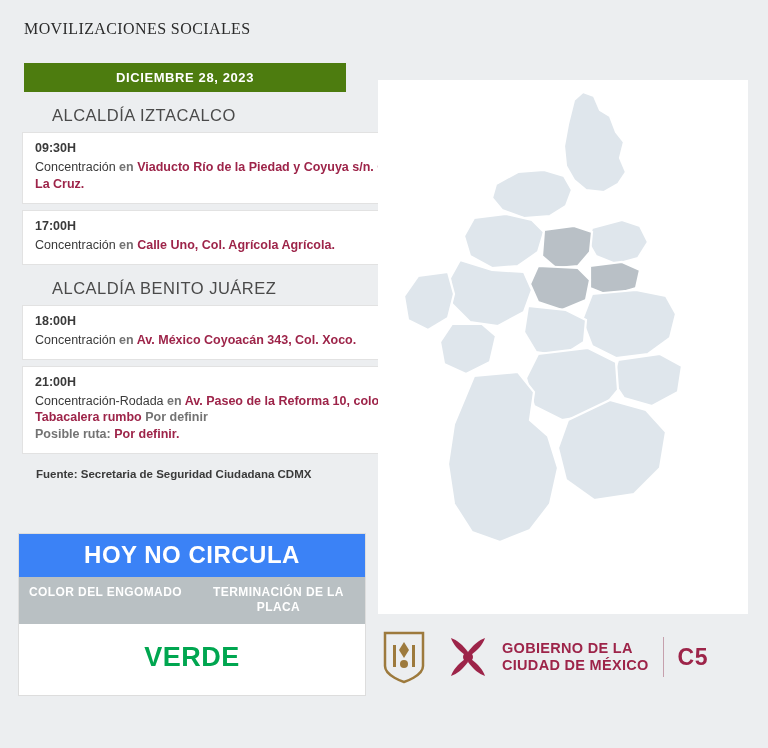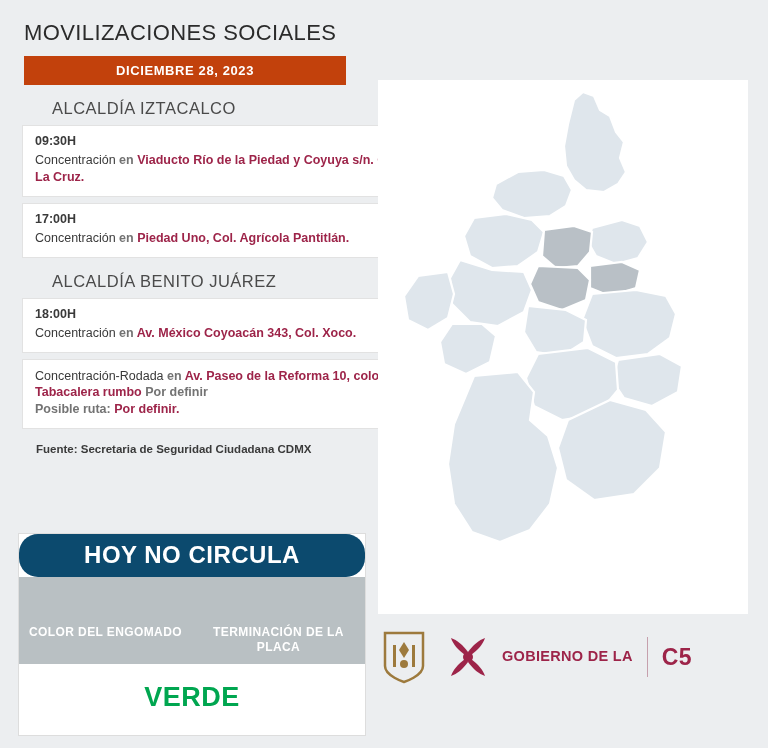--- a/index.html
+++ b/index.html
@@ -24,12 +24,12 @@
   }
 
   #main-title {
-    font-size: 22px;
+    font-size: 16px;
     letter-spacing: 0.4px;
     color: #2b2b2b;
     font-weight: 400;
-    margin: 0 0 10px 2px;
-    font-family: Liberation Sans, sans-serif;
+    margin: 0 0 25px 2px;
+    font-family: Liberation Serif, serif;
   }
 
   #date-bar {

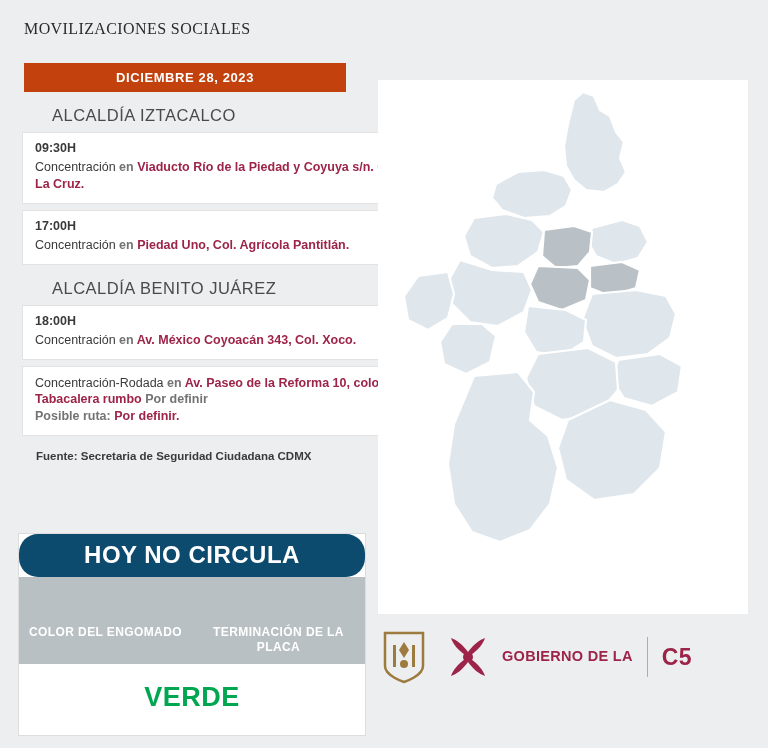--- a/index.html
+++ b/index.html
@@ -33,7 +33,7 @@
   }
 
   #date-bar {
-    background: #c2410c;
+    background: #4d7c0f;
     color: #ffffff;
     text-align: center;
     font-weight: bold;

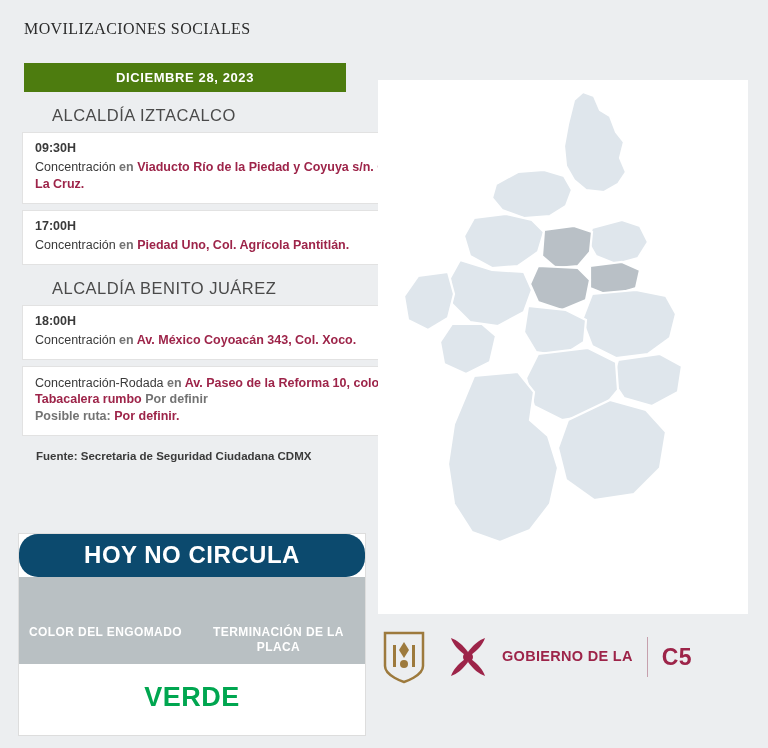--- a/index.html
+++ b/index.html
@@ -197,7 +197,7 @@
 
     <div class="event-card">
       <div class="event-time">17:00H</div>
-      <div class="event-text"><span class="lead">Concentración</span><span class="plain"> en </span><span class="loc">Piedad Uno, Col. Agrícola Pantitlán.</span></div>
+      <div class="event-text"><span class="lead">Concentración</span><span class="plain"> en </span><span class="loc">Calle Uno, Col. Agrícola Agrícola.</span></div>
     </div>
 
     <div class="borough-title">ALCALDÍA BENITO JUÁREZ</div>

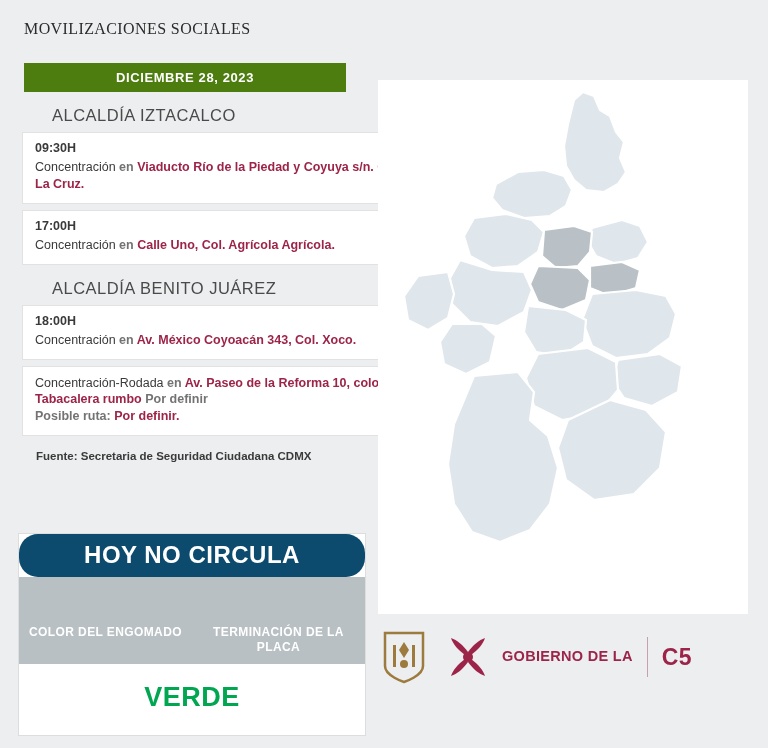--- a/index.html
+++ b/index.html
@@ -209,6 +209,7 @@
 
 
     <div class="event-card">
+      <div class="event-time">21:00H</div>
       <div class="event-text"><span class="lead">Concentración-Rodada</span><span class="plain"> en </span><span class="loc">Av. Paseo de la Reforma 10, colonia Tabacalera rumbo</span><span class="plain"> Por definir</span><br><span class="plain">Posible ruta: </span><span class="loc">Por definir.</span></div>
     </div>
 

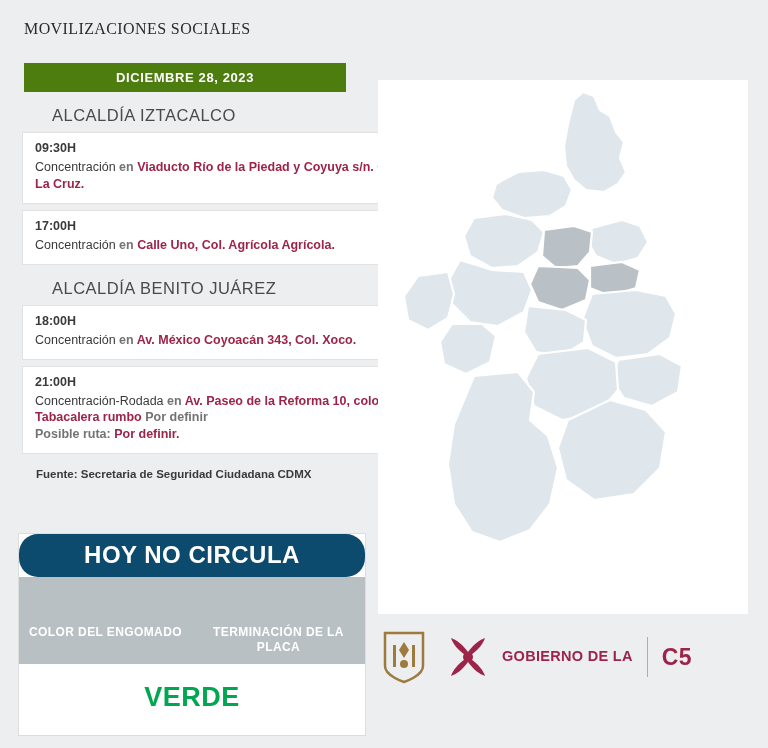--- a/index.html
+++ b/index.html
@@ -91,14 +91,13 @@
     border: 1px solid #dddddd;
   }
   #hnc-header {
-    background: #0c4a6e;
+    background: #3b82f6;
     color: #ffffff;
     text-align: center;
     font-size: 24px;
     font-weight: bold;
     letter-spacing: 0.5px;
     padding: 7px 0 8px 0;
-    border-radius: 19px;
   }
   #hnc-subrow {
     display: flex;

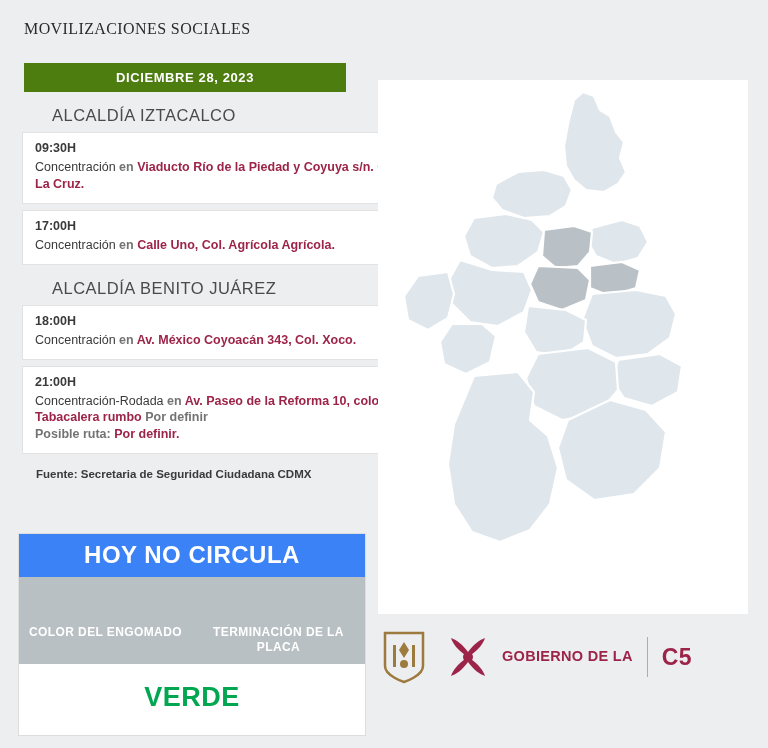--- a/index.html
+++ b/index.html
@@ -112,7 +112,6 @@
     letter-spacing: 0.4px;
     line-height: 1.25;
     padding: 8px 4px 9px 4px;
-    margin-top: 40px;
   }
   #hnc-valrow {
     display: flex;

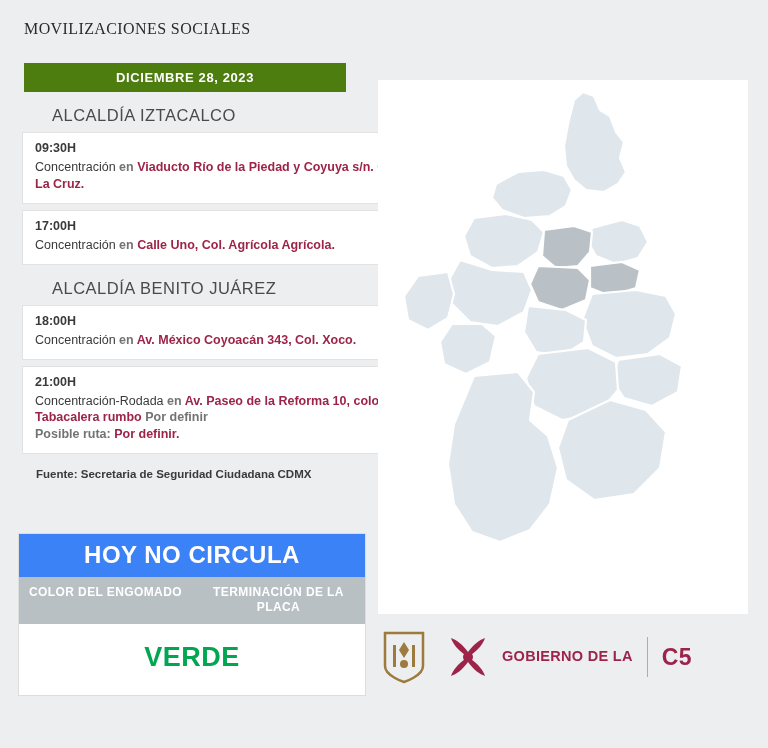--- a/index.html
+++ b/index.html
@@ -287,6 +287,7 @@
 
     <div id="gob-text">
       <div>GOBIERNO DE LA</div>
+      <div>CIUDAD DE MÉXICO</div>
     </div>
 
     <div id="footer-divider"></div>

